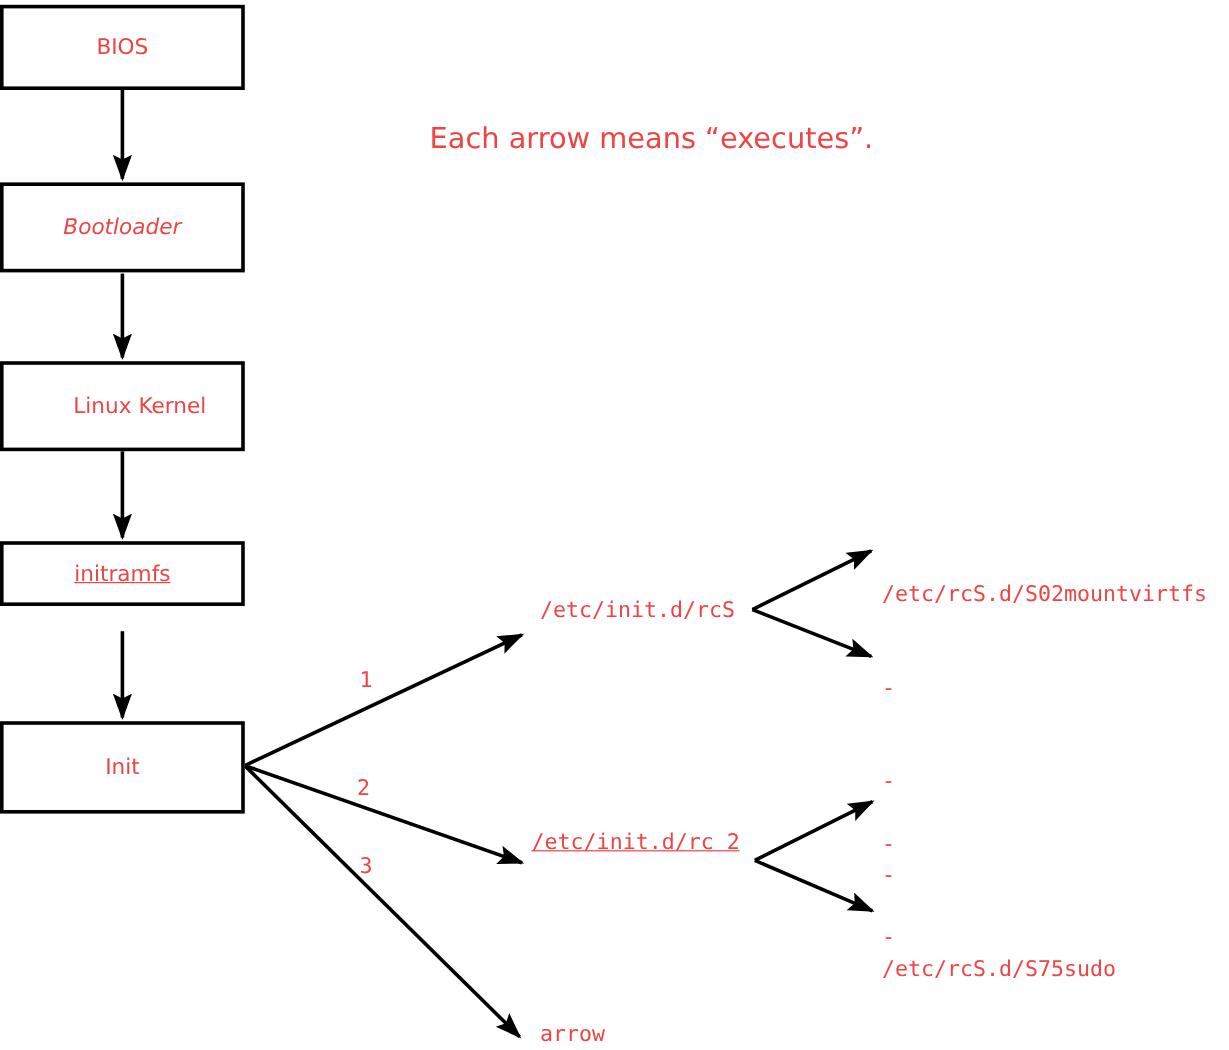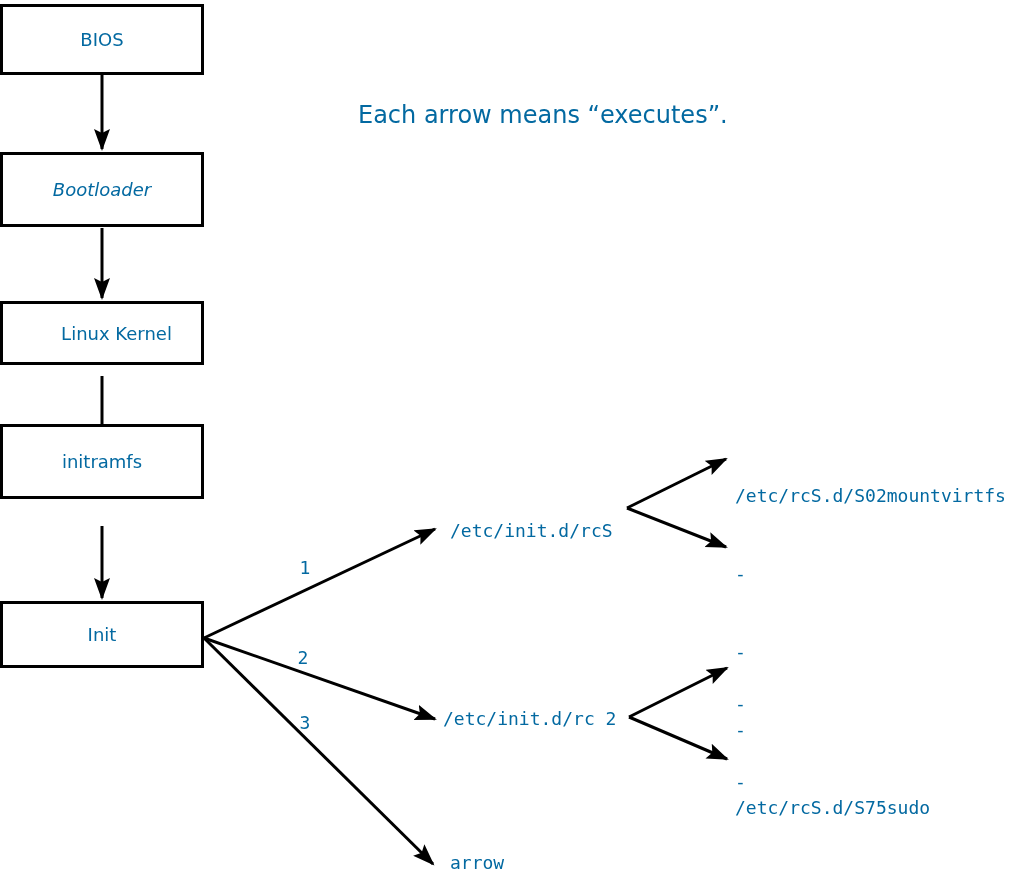--- a/index.html
+++ b/index.html
@@ -9,7 +9,7 @@
     width: 1024px;
     height: 875px;
     background: #ffffff;
-    color: #0369a1;
+    color: #ef4444;
     font-family: "DejaVu Sans", "Liberation Sans", sans-serif;
     overflow: hidden;
   }

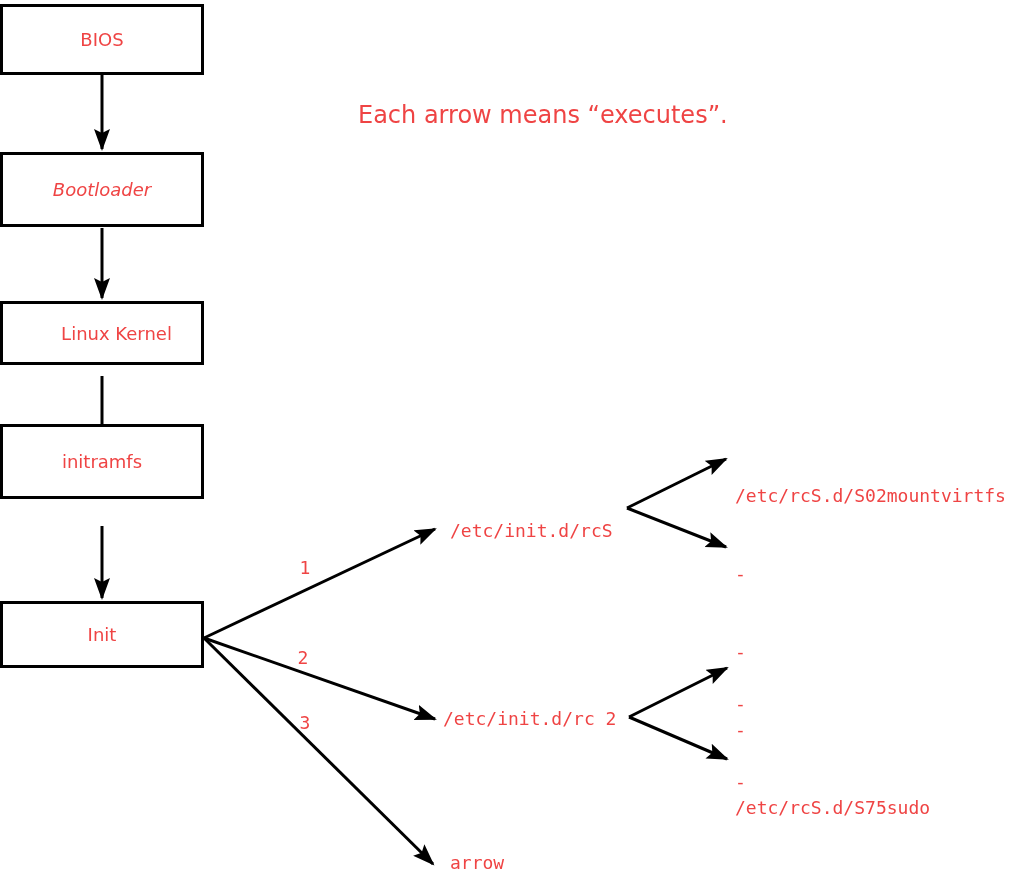--- a/index.html
+++ b/index.html
@@ -87,7 +87,7 @@
   <div class="node" style="top:152px; height:75px;font-style:italic;">
     <span>Bootloader</span>
   </div>
-  <div class="node" style="top:301px; height:64px;padding-left:29px;">
+  <div class="node" style="top:301px; height:75px;padding-left:29px;">
     <span>Linux Kernel</span>
   </div>
   <div class="node" style="top:424px; height:75px;">

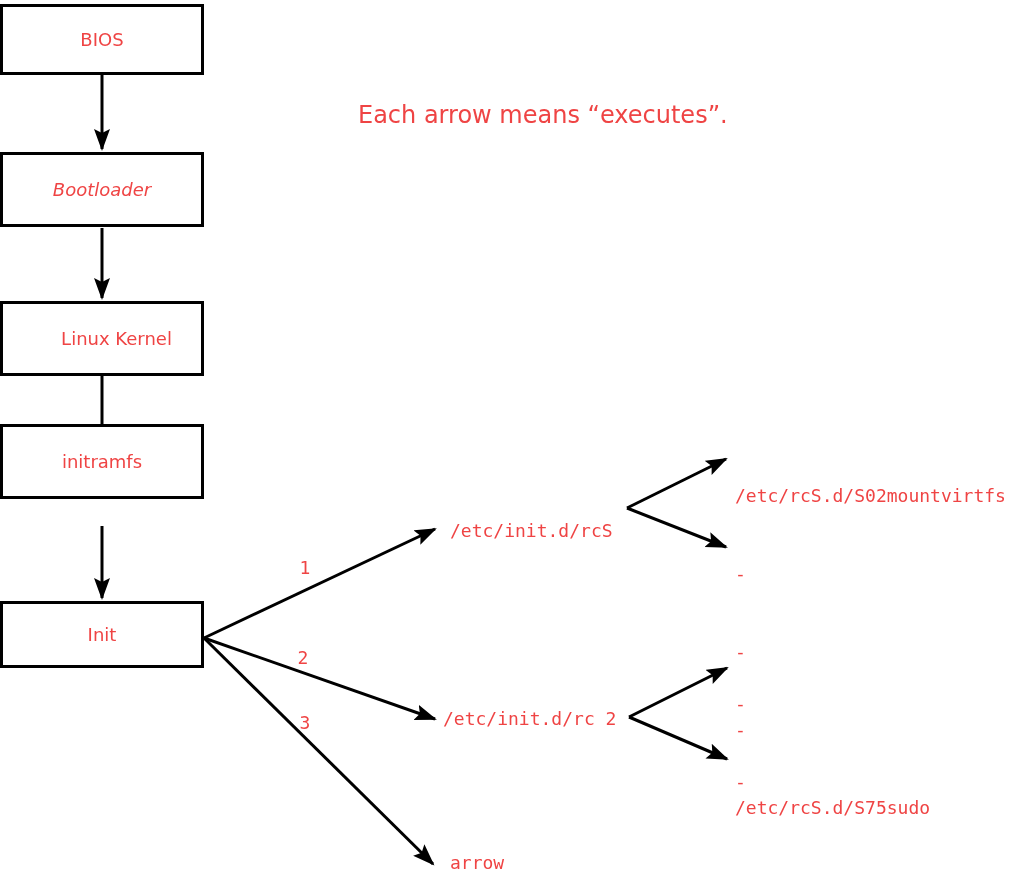--- a/index.html
+++ b/index.html
@@ -90,7 +90,7 @@
   <div class="node" style="top:301px; height:75px;padding-left:29px;">
     <span>Linux Kernel</span>
   </div>
-  <div class="node" style="top:424px; height:75px;">
+  <div class="node" style="top:451px; height:54px;text-decoration:underline;">
     <span>initramfs</span>
   </div>
   <div class="node" style="top:601px; height:67px;">

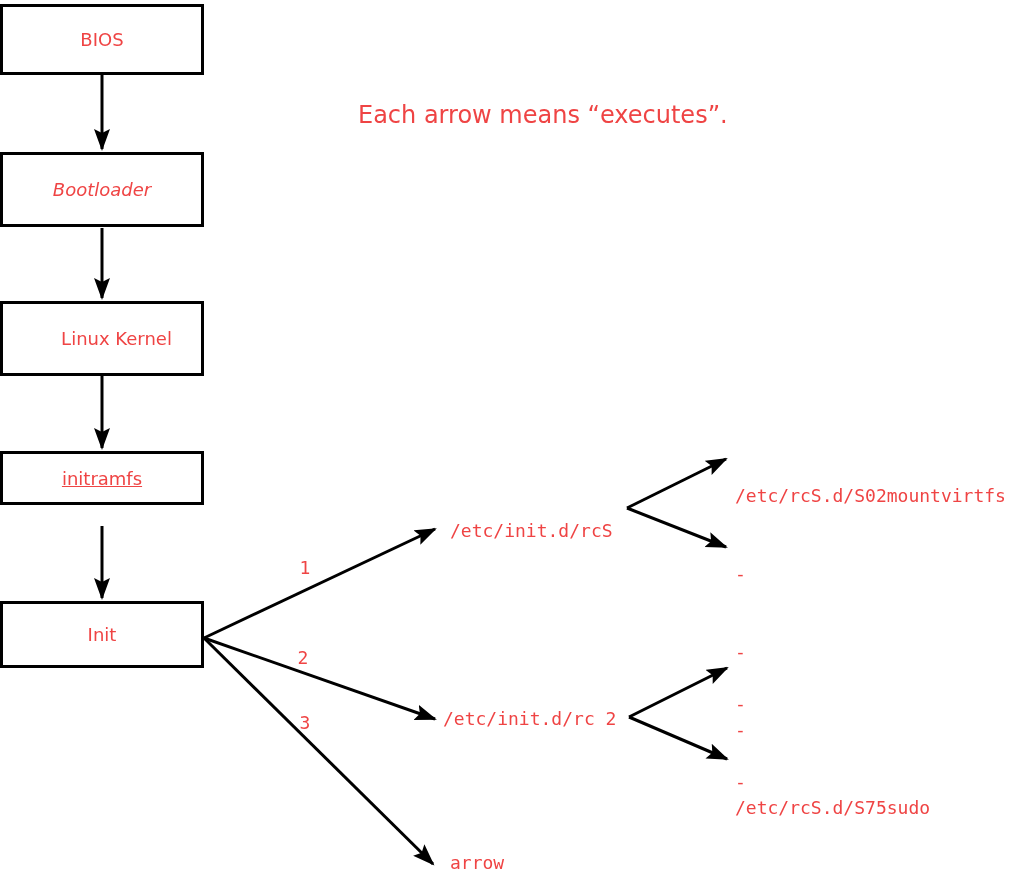--- a/index.html
+++ b/index.html
@@ -103,7 +103,7 @@
   <div class="num mono" style="left:303px; top:657px;">2</div>
   <div class="num mono" style="left:305px; top:722px;">3</div>
 
-  <div class="target mono" style="left:450px; top:530px;">/etc/init.d/rcS</div>
+  <div class="target mono" style="left:450px; top:509px;">/etc/init.d/rcS</div>
   <div class="target mono" style="left:443px; top:718px;">/etc/init.d/rc 2</div>
   <div class="target mono" style="left:450px; top:862px;">arrow</div>
 

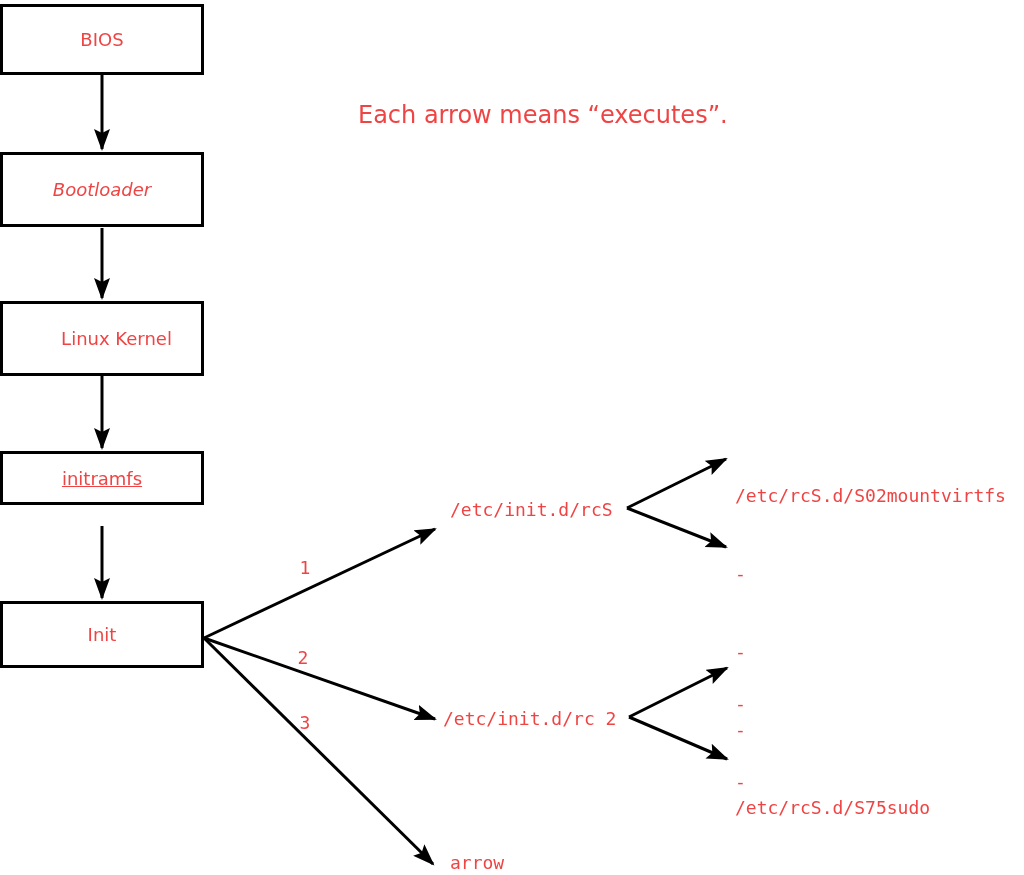--- a/index.html
+++ b/index.html
@@ -93,7 +93,7 @@
   <div class="node" style="top:451px; height:54px;text-decoration:underline;">
     <span>initramfs</span>
   </div>
-  <div class="node" style="top:601px; height:67px;">
+  <div class="node" style="top:601px; height:77px;">
     <span>Init</span>
   </div>
 

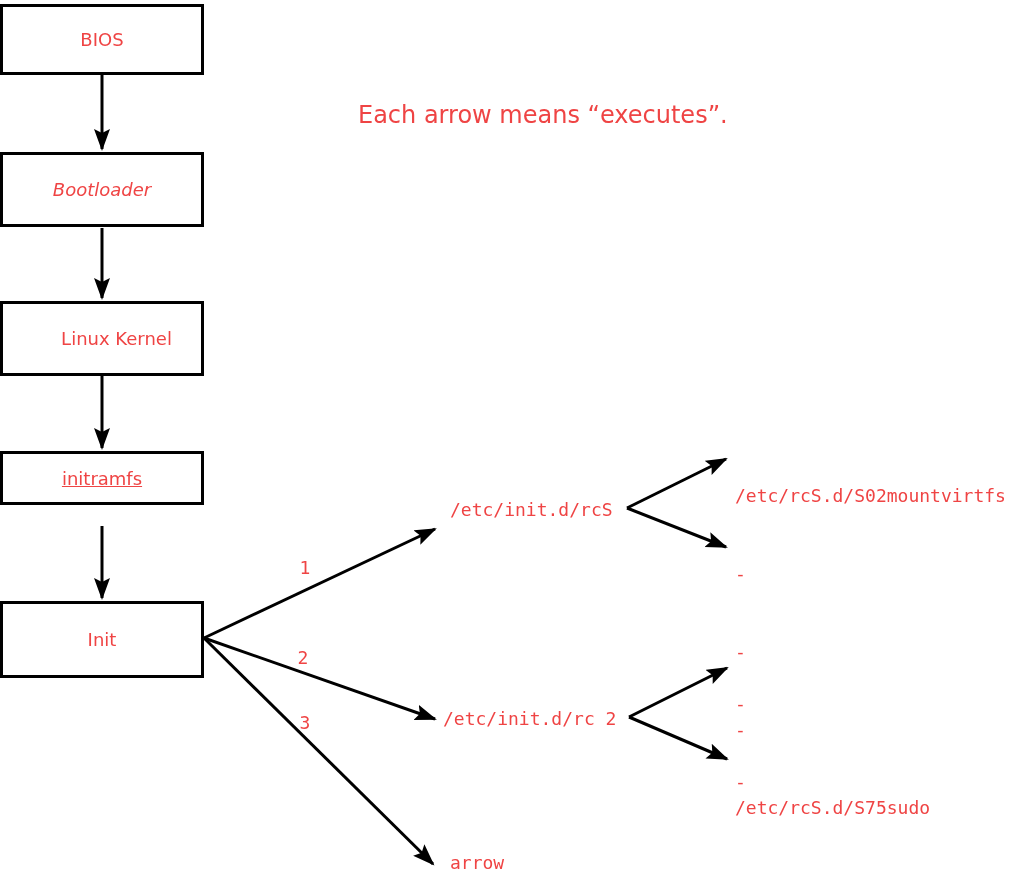--- a/index.html
+++ b/index.html
@@ -104,7 +104,7 @@
   <div class="num mono" style="left:305px; top:722px;">3</div>
 
   <div class="target mono" style="left:450px; top:509px;">/etc/init.d/rcS</div>
-  <div class="target mono" style="left:443px; top:718px;">/etc/init.d/rc 2</div>
+  <div class="target mono" style="left:443px; top:702px;text-decoration:underline;">/etc/init.d/rc 2</div>
   <div class="target mono" style="left:450px; top:862px;">arrow</div>
 
   <div class="script-list mono" style="left:735px; top:431px;">

